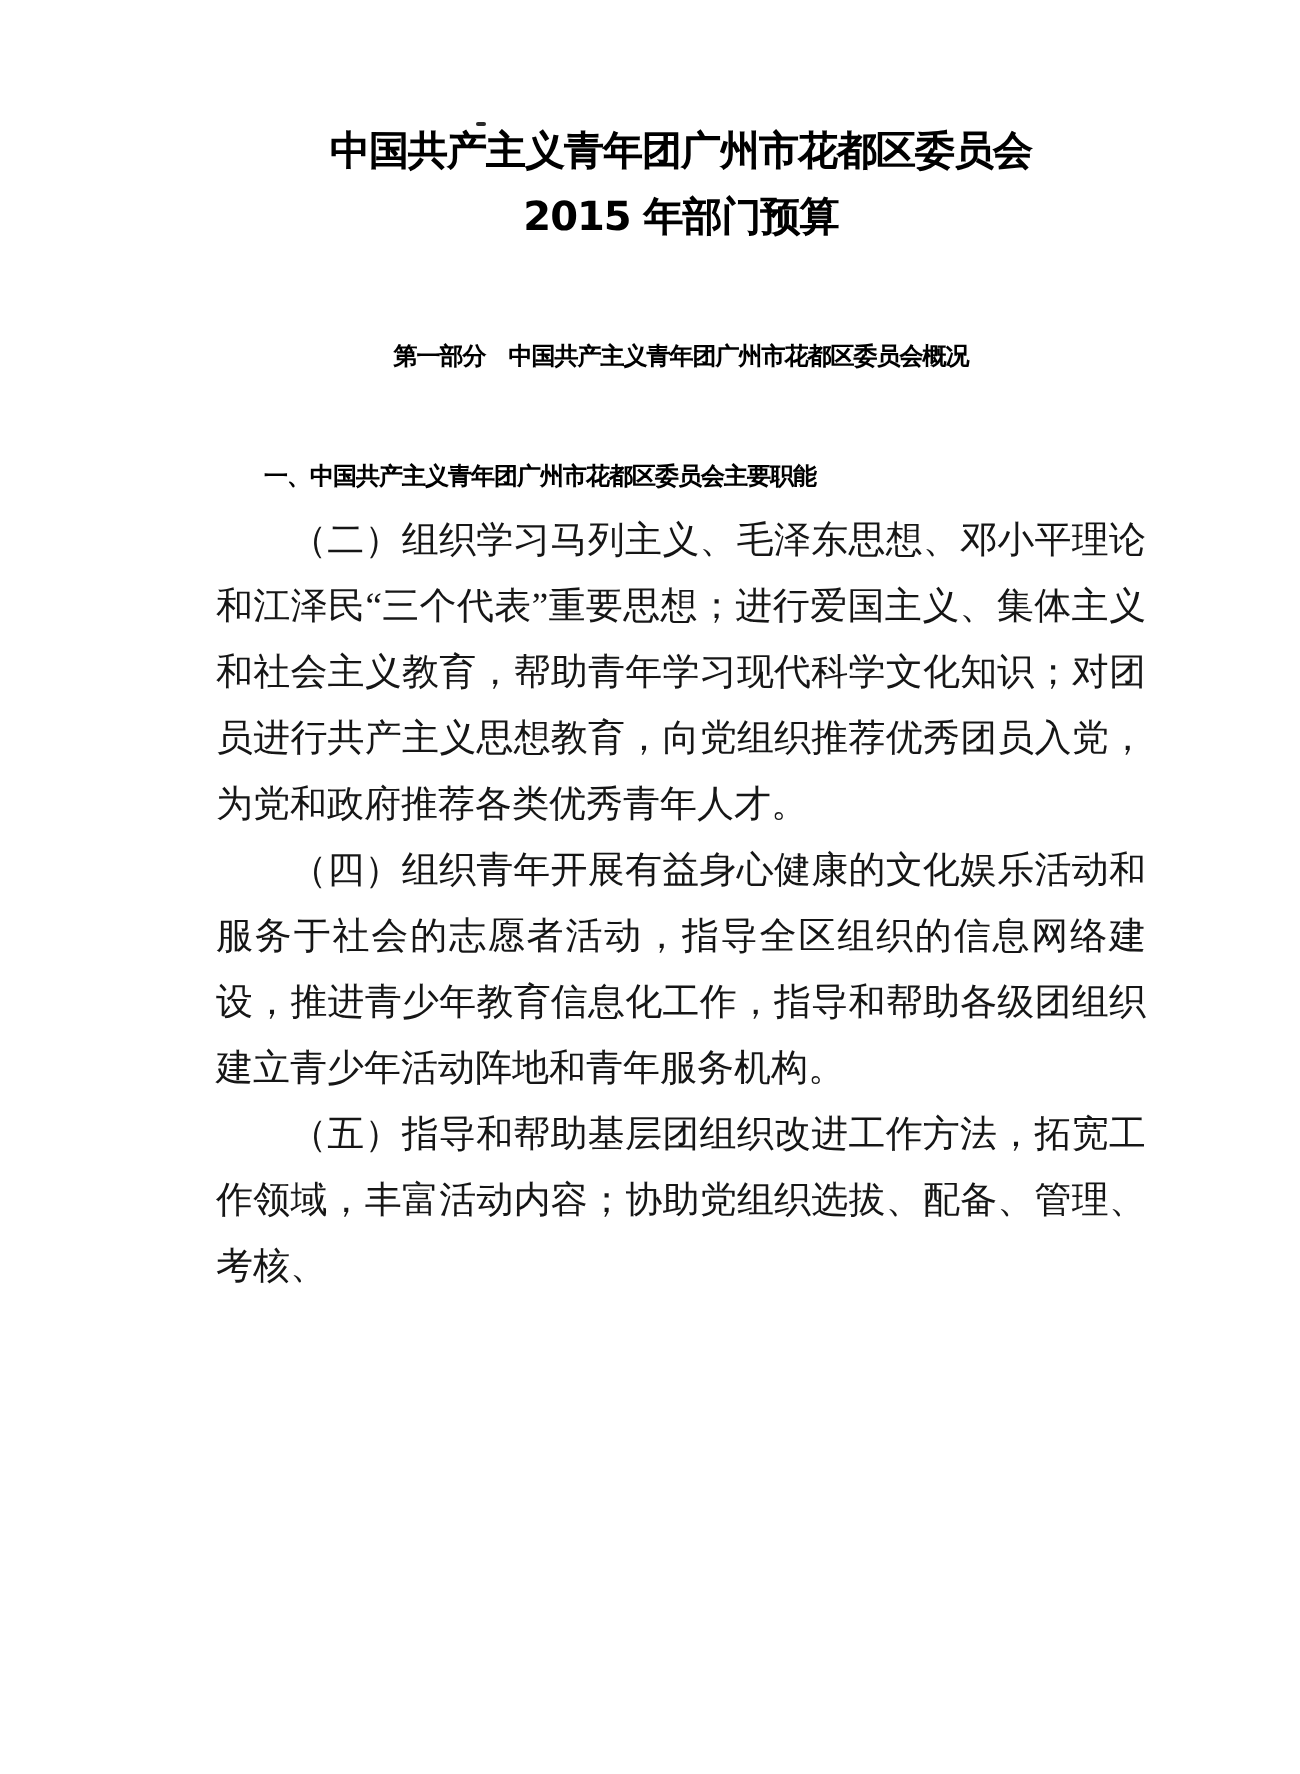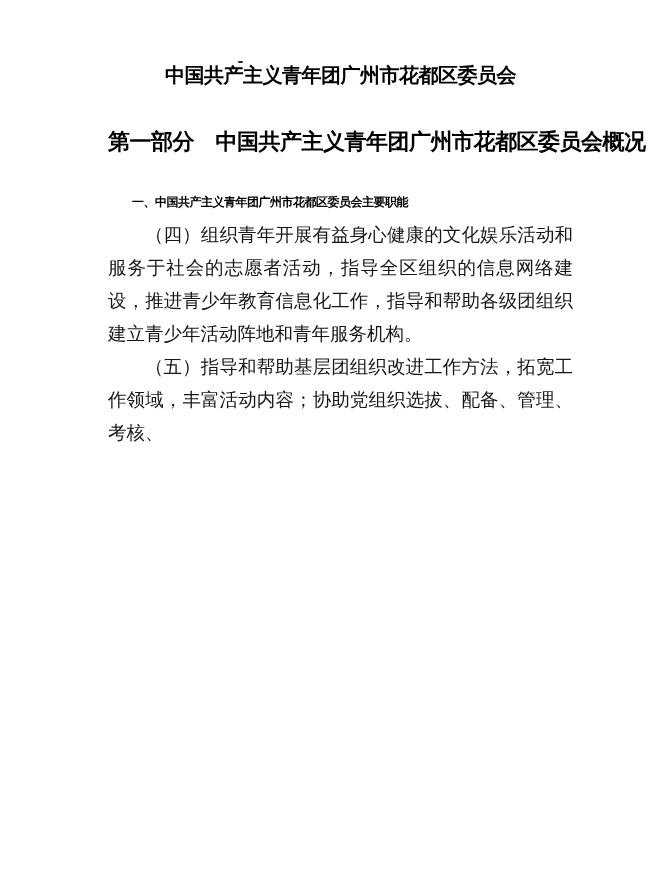--- a/index.html
+++ b/index.html
@@ -99,6 +99,7 @@
 
     <h1 class="doc-title">
       <span class="title-line">中国共产主义青年团广州市花都区委员会</span>
+      <span class="title-line title-line-2">2015 年部门预算</span>
     </h1>
 
     <h2 class="section-heading">第一部分　中国共产主义青年团广州市花都区委员会概况</h2>

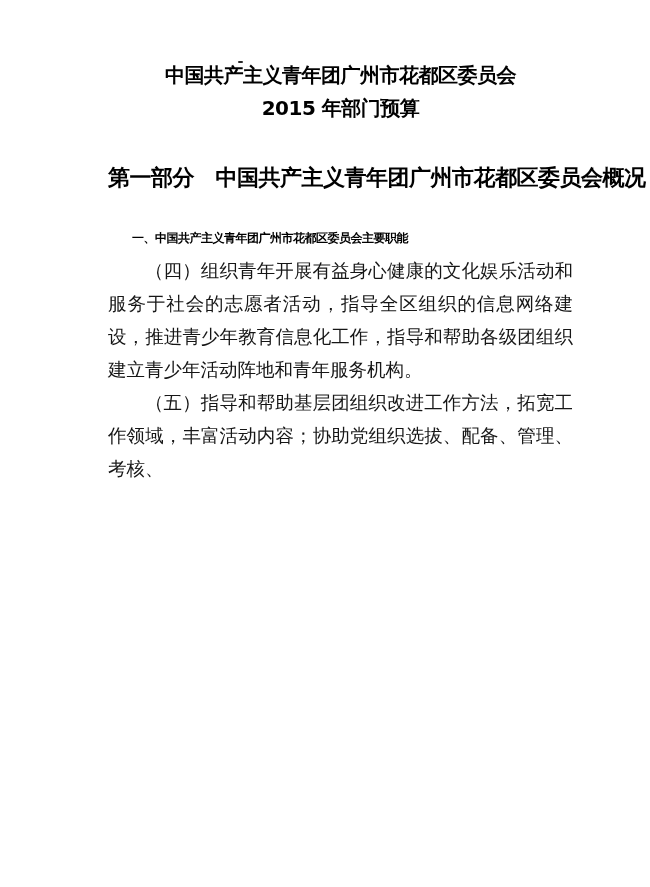--- a/index.html
+++ b/index.html
@@ -58,7 +58,7 @@
     text-align: center;
     font-family: "DejaVu Sans", "Liberation Sans", sans-serif;
     font-weight: bold;
-    font-size: 22px;
+    font-size: 12px;
     line-height: 28px;
     letter-spacing: -0.5px;
     color: #000000;

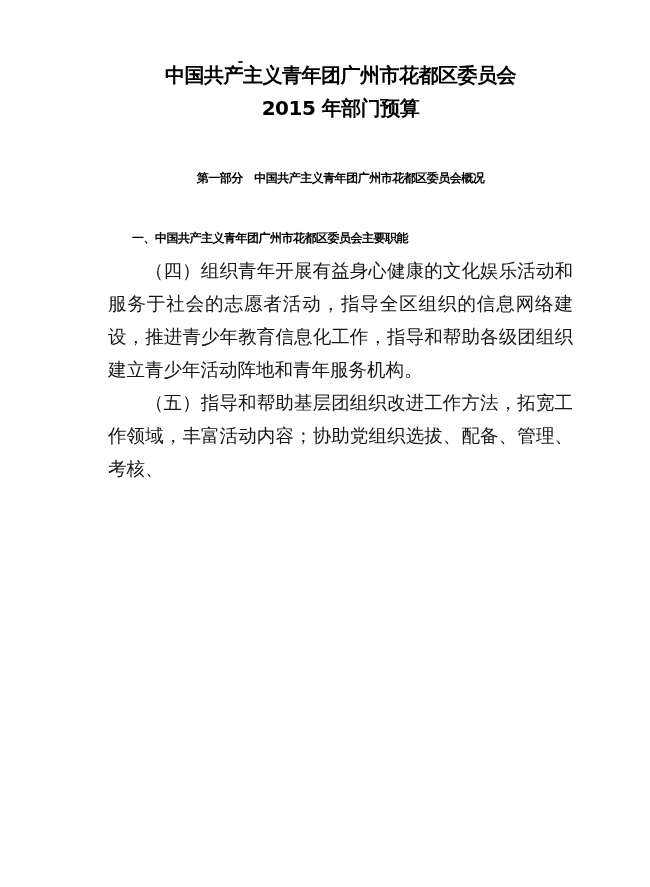--- a/index.html
+++ b/index.html
@@ -109,6 +109,7 @@
       <h3 class="subsection-heading">一、中国共产主义青年团广州市花都区委员会主要职能</h3>
 
 
+      <p>（二）组织学习马列主义、毛泽东思想、邓小平理论和江泽民“三个代表”重要思想；进行爱国主义、集体主义和社会主义教育，帮助青年学习现代科学文化知识；对团员进行共产主义思想教育，向党组织推荐优秀团员入党，为党和政府推荐各类优秀青年人才。</p>
 
 
       <p>（四）组织青年开展有益身心健康的文化娱乐活动和服务于社会的志愿者活动，指导全区组织的信息网络建设，推进青少年教育信息化工作，指导和帮助各级团组织建立青少年活动阵地和青年服务机构。</p>

